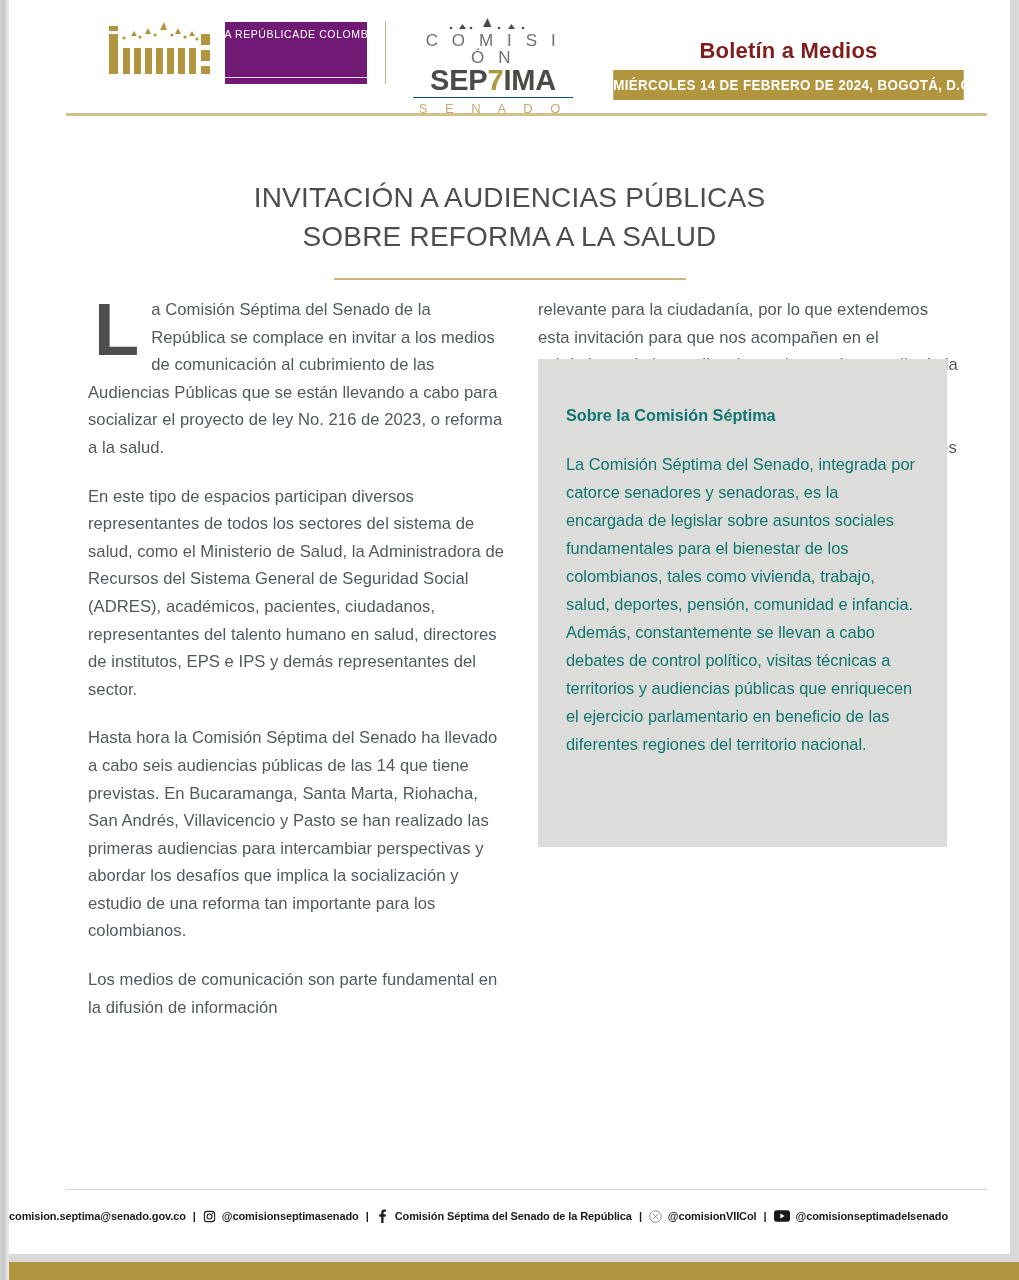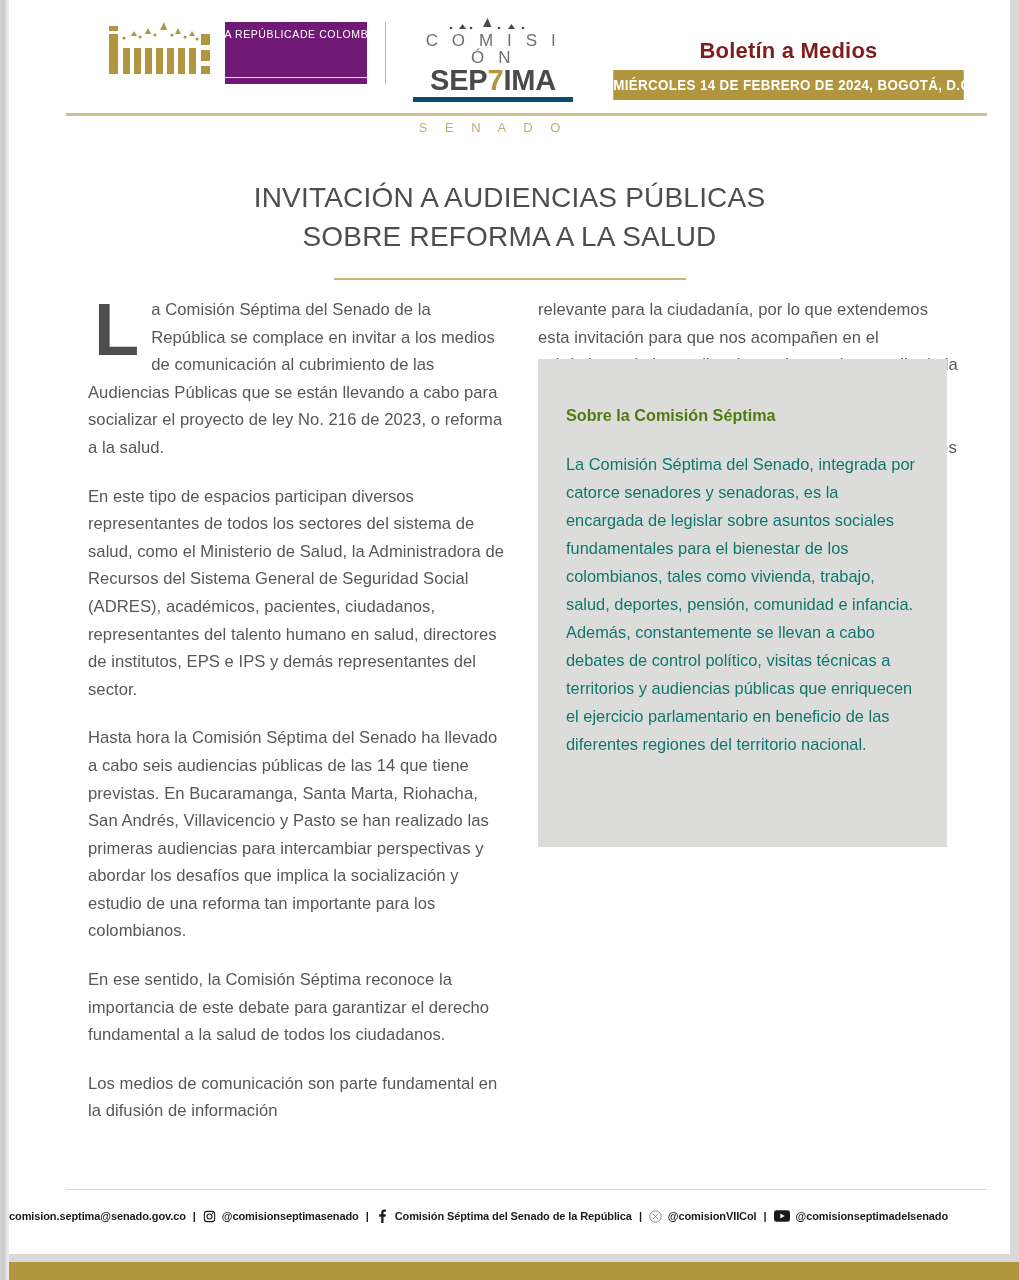--- a/index.html
+++ b/index.html
@@ -121,9 +121,9 @@
     font-size: 13px;
     letter-spacing: 7px;
     line-height: 18px;
-    border-top: 5px solid #0c4a6e;
+    border-top: 1px solid #0c4a6e;
     margin-top: 2px;
-    padding-top: 17px;
+    padding-top: 2px;
   }
 
   .boletin {

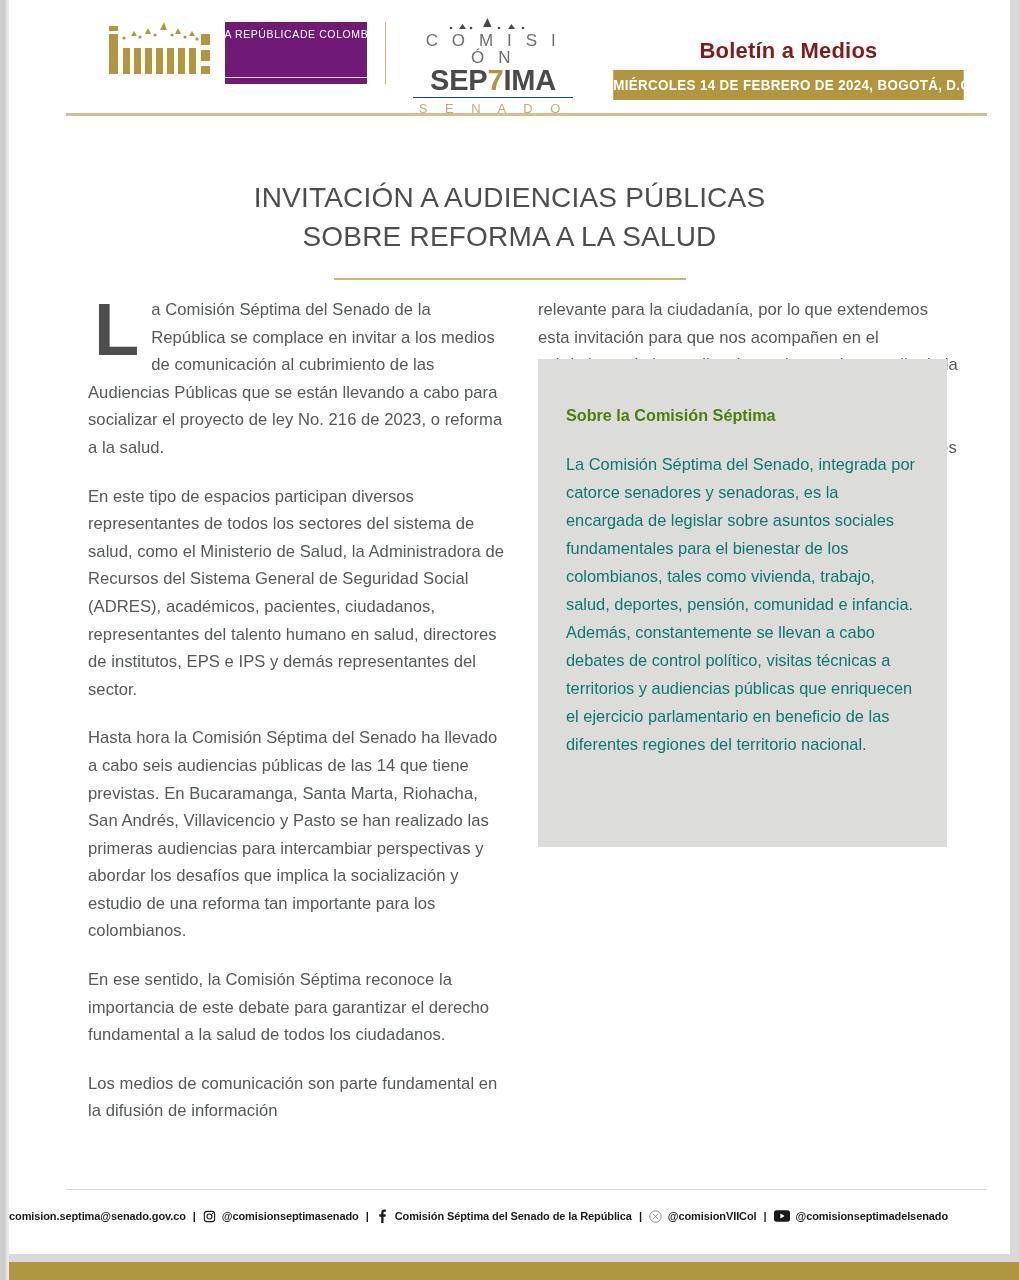--- a/index.html
+++ b/index.html
@@ -230,7 +230,7 @@
     padding: 45px 32px 30px 28px;
   }
   .aside-title {
-    color: #4d7c0f;
+    color: #0f766e;
     font-size: 16.2px;
     font-weight: bold;
     line-height: 22px;

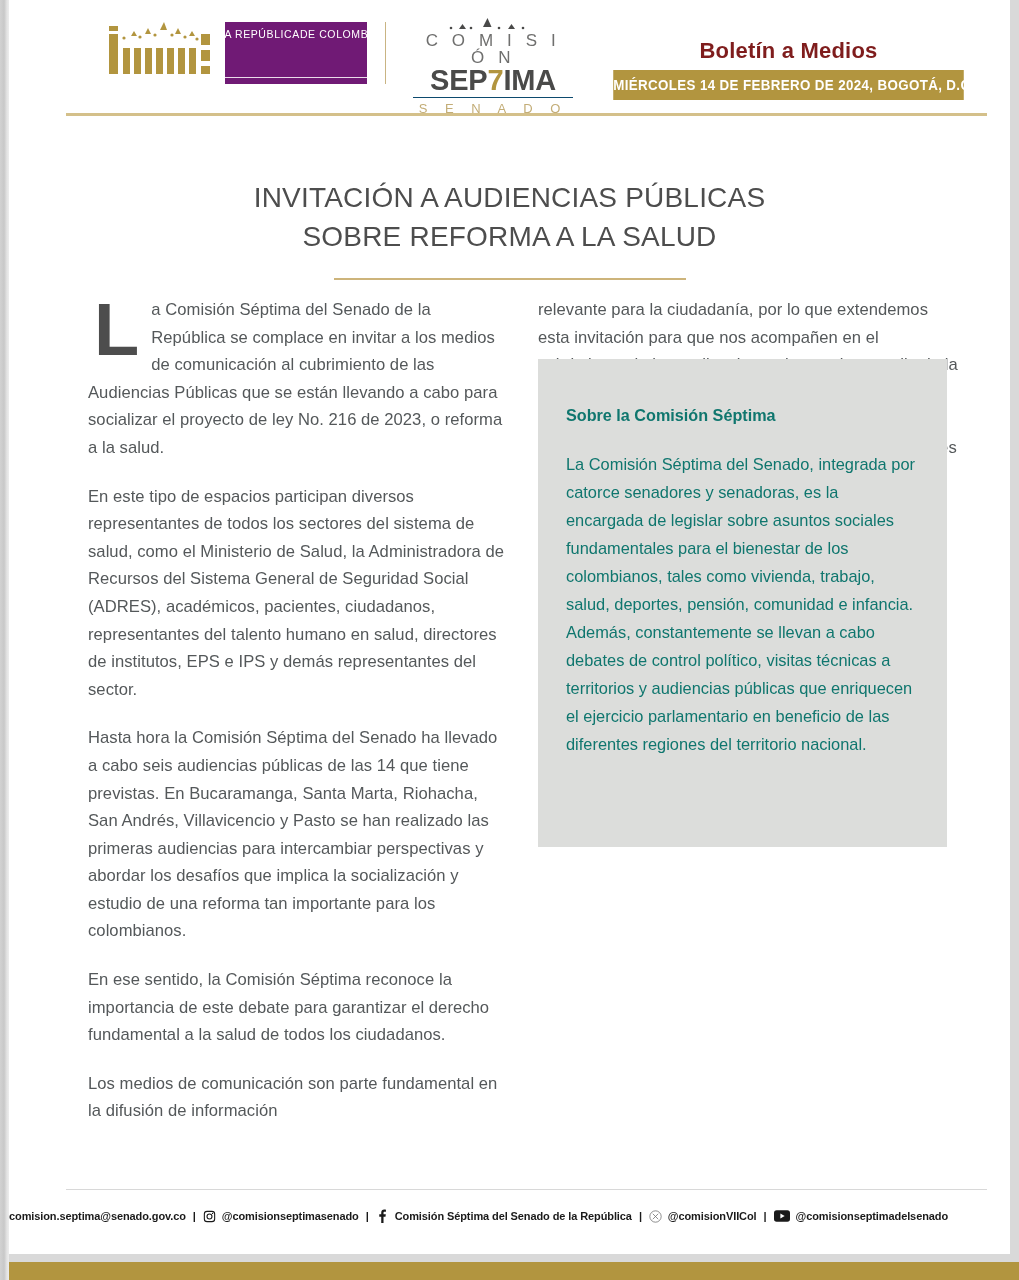--- a/index.html
+++ b/index.html
@@ -368,7 +368,6 @@
         <p class="body-text dropcap-para"><span class="dropcap">L</span><span>a Comisión Séptima del Senado de la República se complace en invitar a los medios de comunicación al cubrimiento de las Audiencias Públicas que se están llevando a cabo para socializar el proyecto de ley No. 216 de 2023, o reforma a la salud.</span></p>
         <p class="body-text">En este tipo de espacios participan diversos representantes de todos los sectores del sistema de salud, como el Ministerio de Salud, la Administradora de Recursos del Sistema General de Seguridad Social (ADRES), académicos, pacientes, ciudadanos, representantes del talento humano en salud, directores de institutos, EPS e IPS y demás representantes del sector.</p>
         <p class="body-text">Hasta hora la Comisión Séptima del Senado ha llevado a cabo seis audiencias públicas de las 14 que tiene previstas. En Bucaramanga, Santa Marta, Riohacha, San Andrés, Villavicencio y Pasto se han realizado las primeras audiencias para intercambiar perspectivas y abordar los desafíos que implica la socialización y estudio de una reforma tan importante para los colombianos.</p>
-        <p class="body-text">En ese sentido, la Comisión Séptima reconoce la importancia de este debate para garantizar el derecho fundamental a la salud de todos los ciudadanos.</p>
         <p class="body-text">Los medios de comunicación son parte fundamental en la difusión de información</p>
       </div>
 

